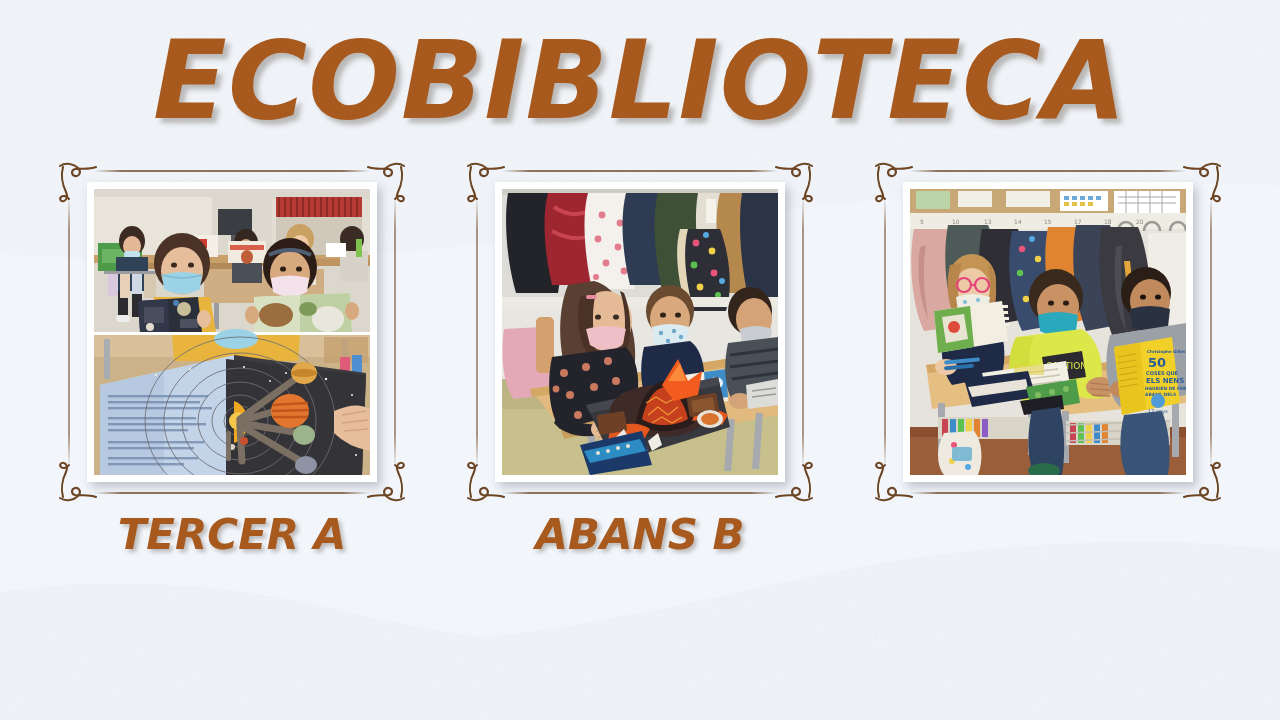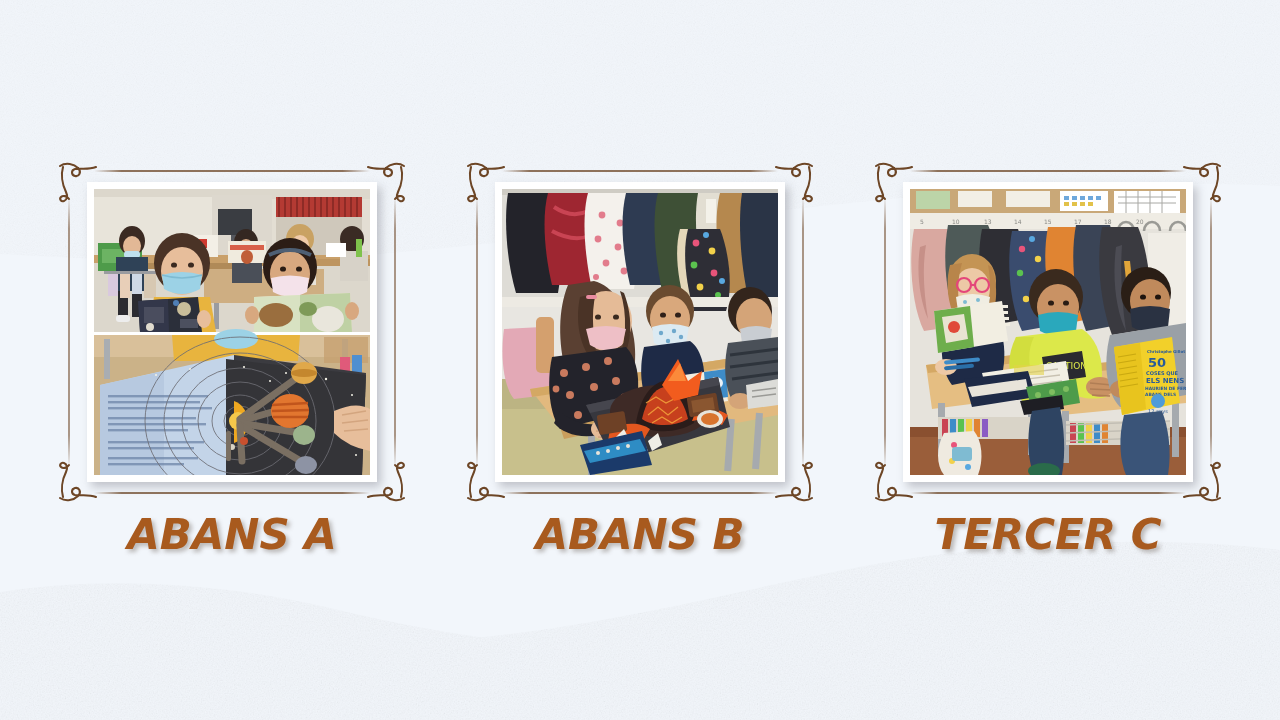--- a/index.html
+++ b/index.html
@@ -163,6 +163,7 @@
     </g>
   </svg>
 
+  <div class="slide-title">ECOBIBLIOTECA</div>
 
   <div id="gallery">
 

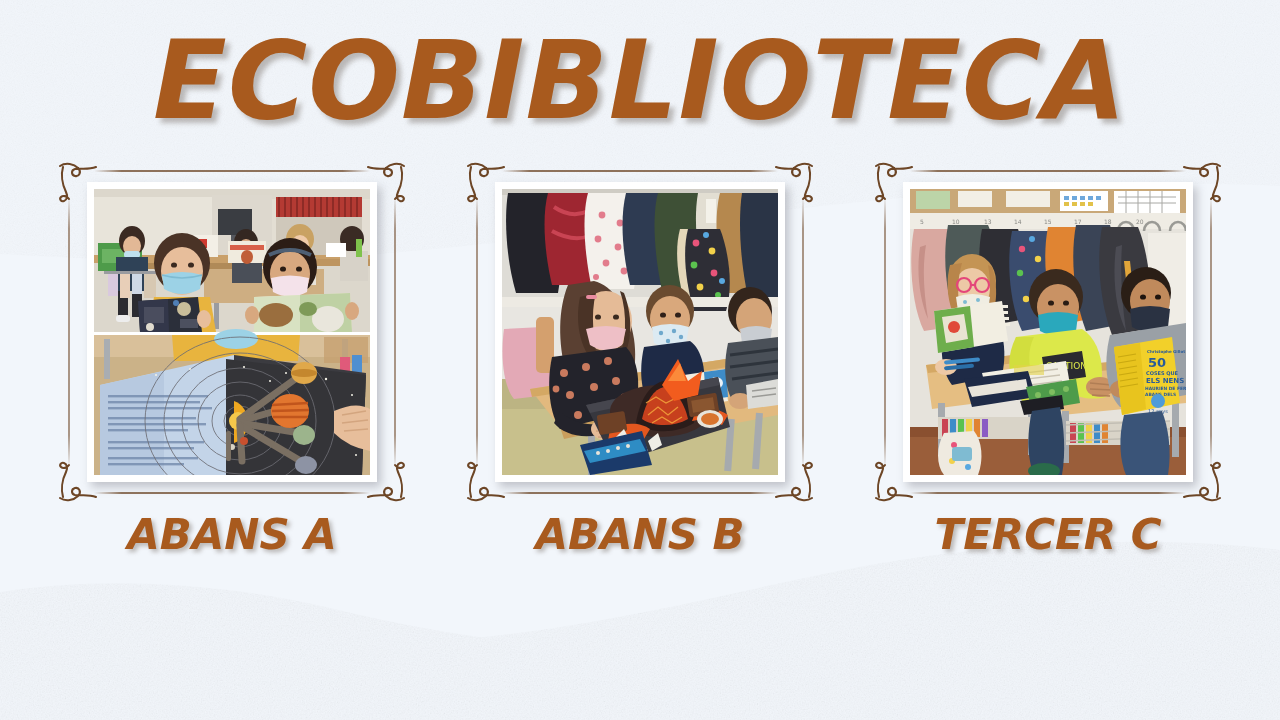--- a/index.html
+++ b/index.html
@@ -386,7 +386,7 @@
           </svg>
         </div>
       </div>
-      <div class="caption">ABANS A</div>
+      <div class="caption">TERCER A</div>
     </div>
 
     <div class="gallery-item">

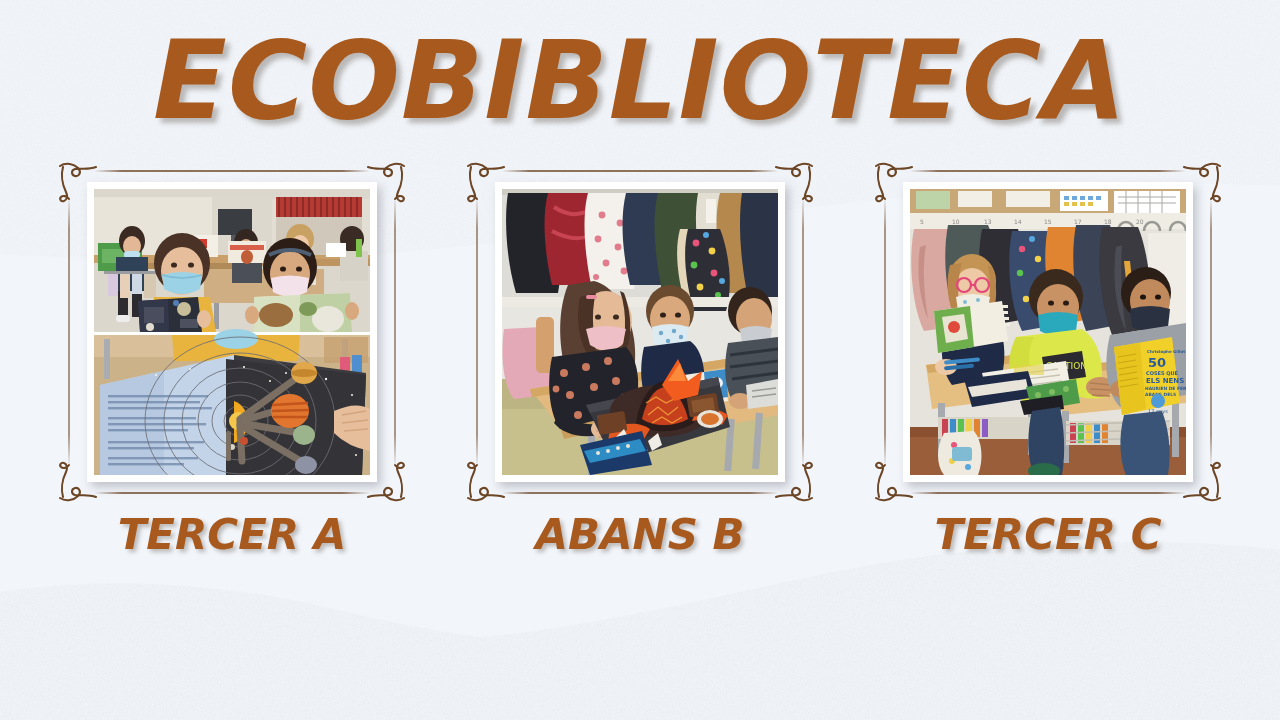--- a/index.html
+++ b/index.html
@@ -849,7 +849,6 @@
           </svg>
         </div>
       </div>
-      <div class="caption">TERCER C</div>
     </div>
 
   </div>

